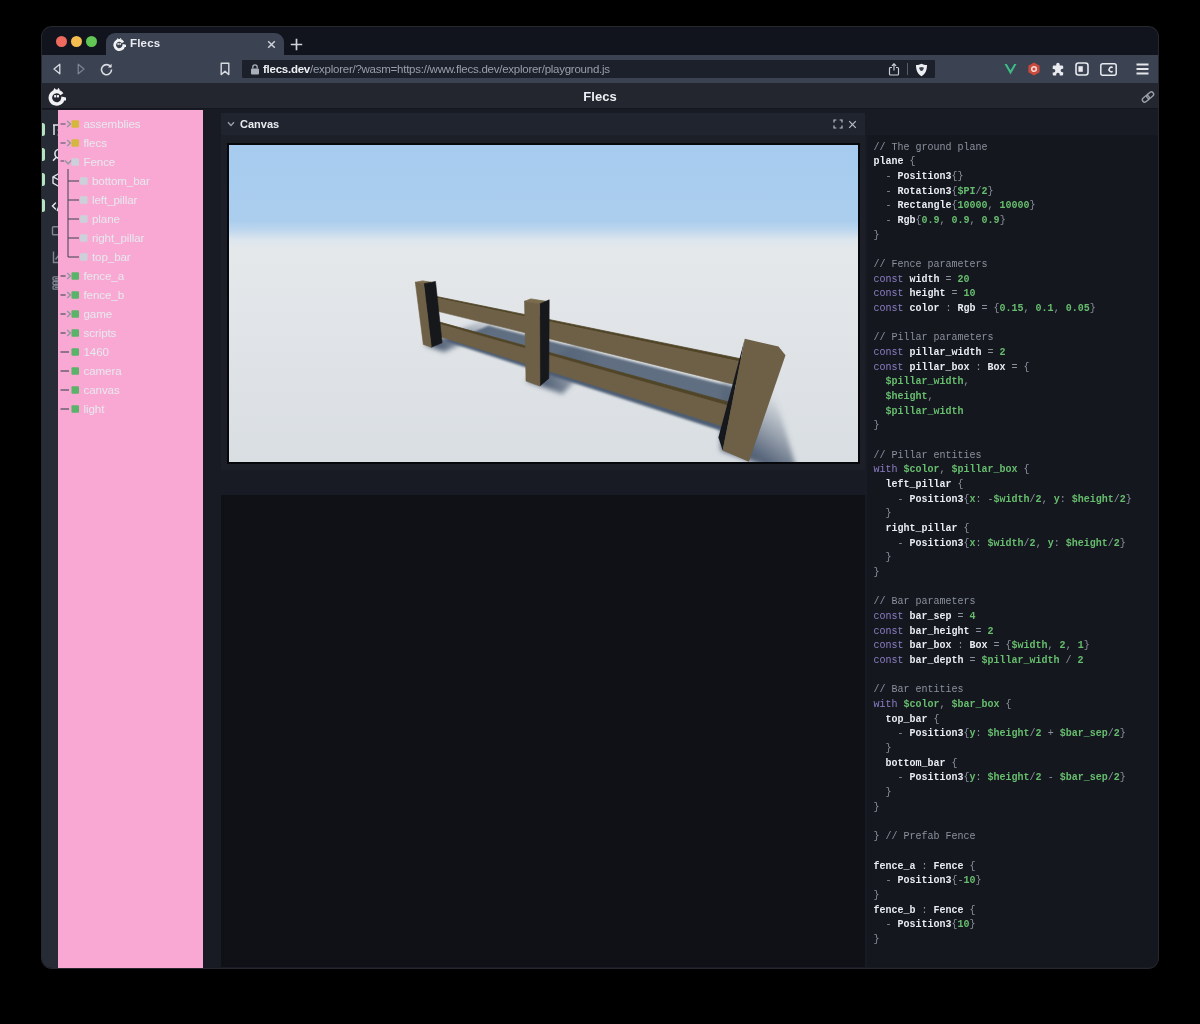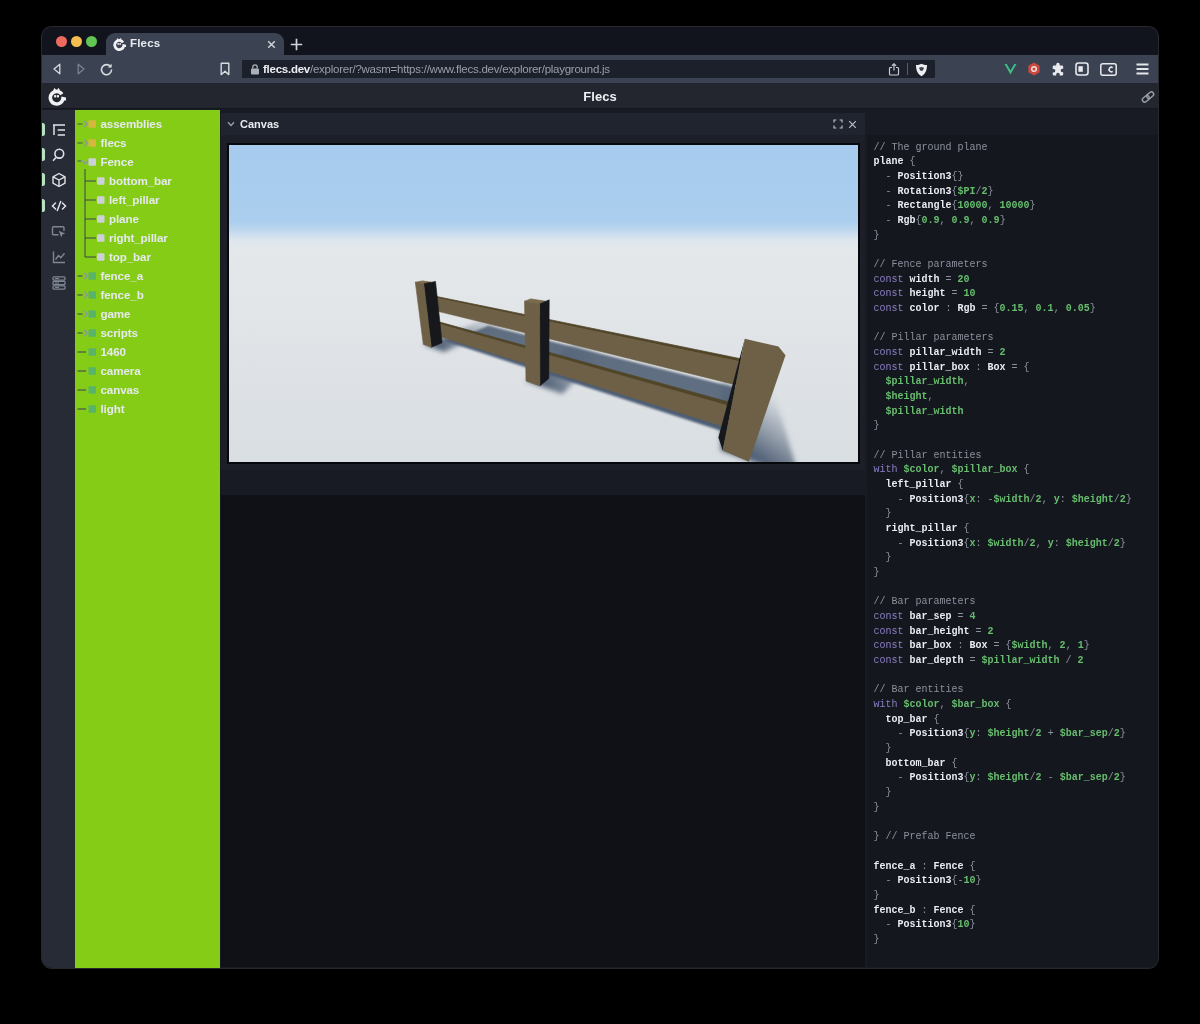--- a/index.html
+++ b/index.html
@@ -29,7 +29,7 @@
   
   #content { position:absolute; left:0; top:83px; width:1116px; height:858px; background:#181b23; }
   #sidebar { position:absolute; left:0; top:0; width:33px; height:100%; background:#272b35; }
-  #treepanel { position:absolute; left:33px; top:0; width:145px; height:100%; background:#84cc16;font-weight:bold; }
+  #treepanel { position:absolute; left:16px; top:0; width:145px; height:100%; background:#f9a8d4; }
   #midcol { position:absolute; left:179px; top:0; width:644px; height:100%; }
   #editor { position:absolute; left:825px; top:0; width:291px; height:100%; }
   .phead { position:absolute; left:0; width:100%; height:22px; background:#20242e; }

